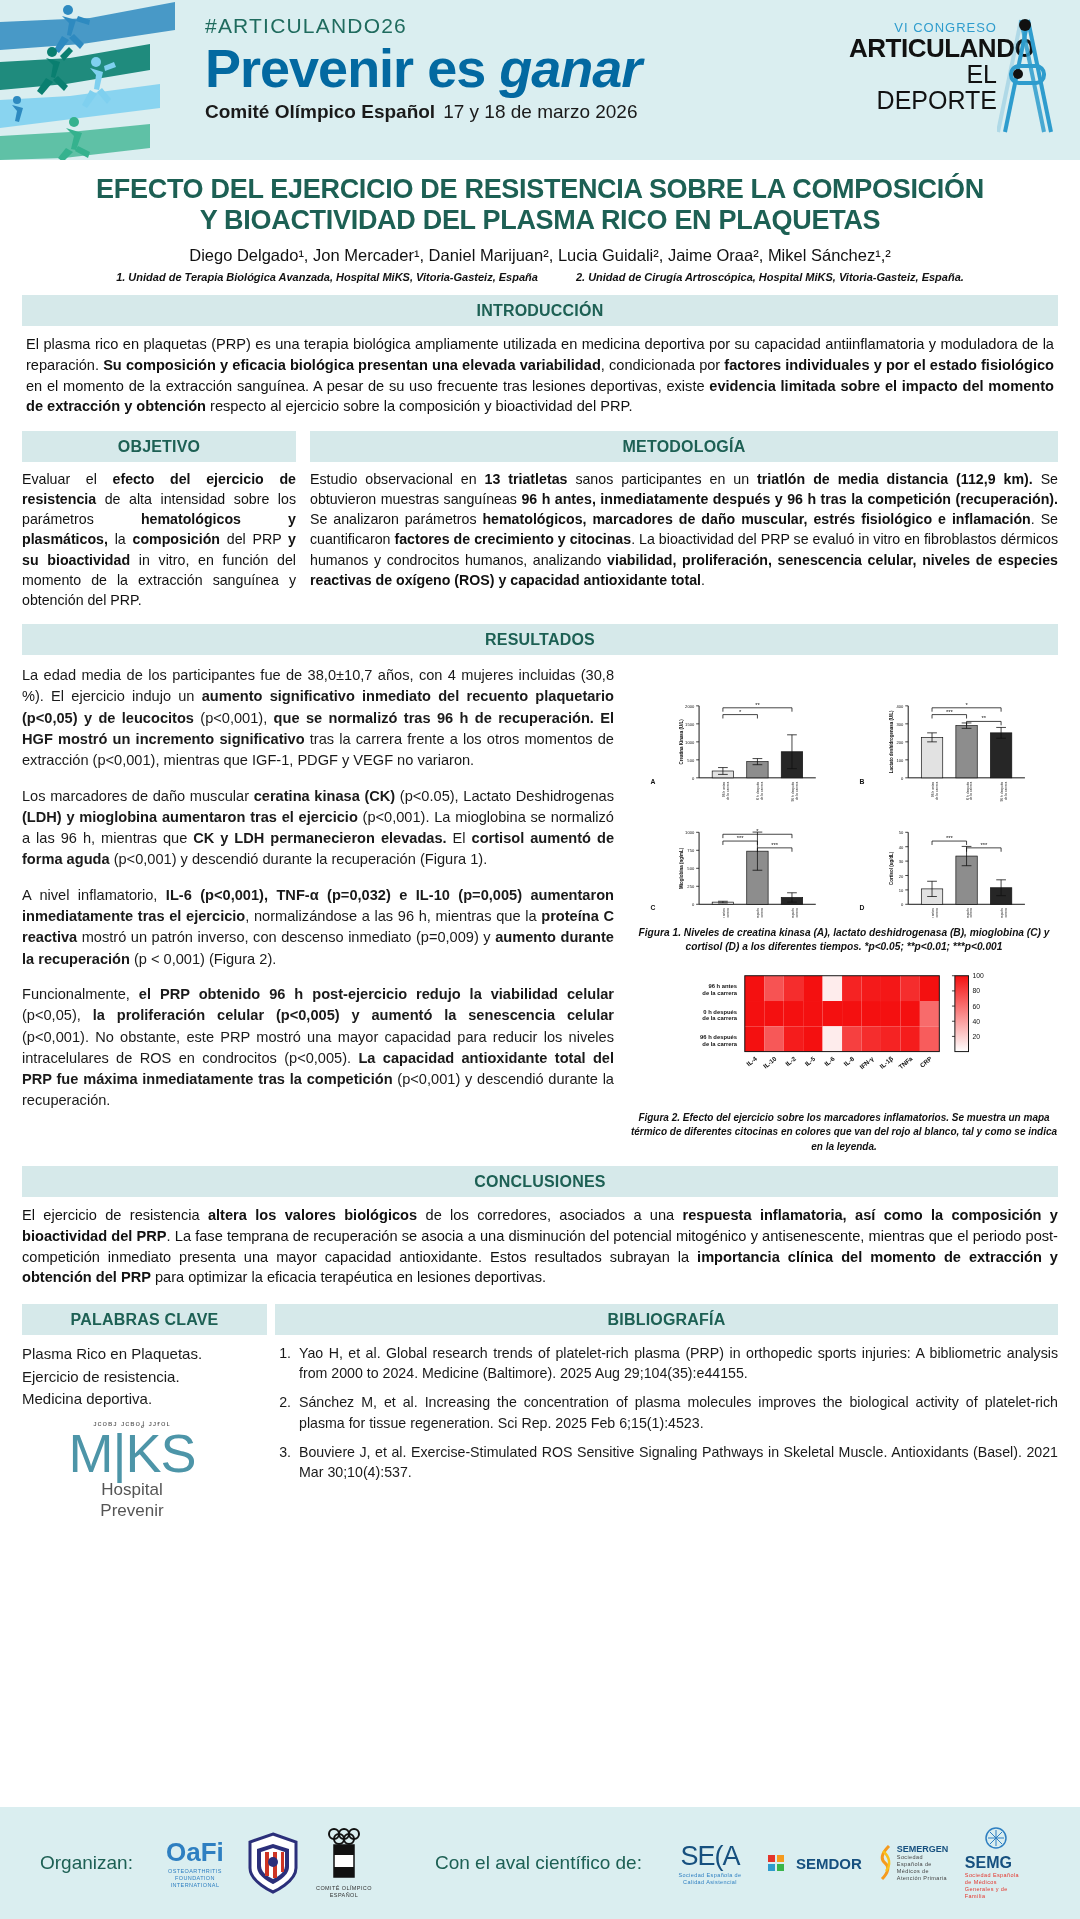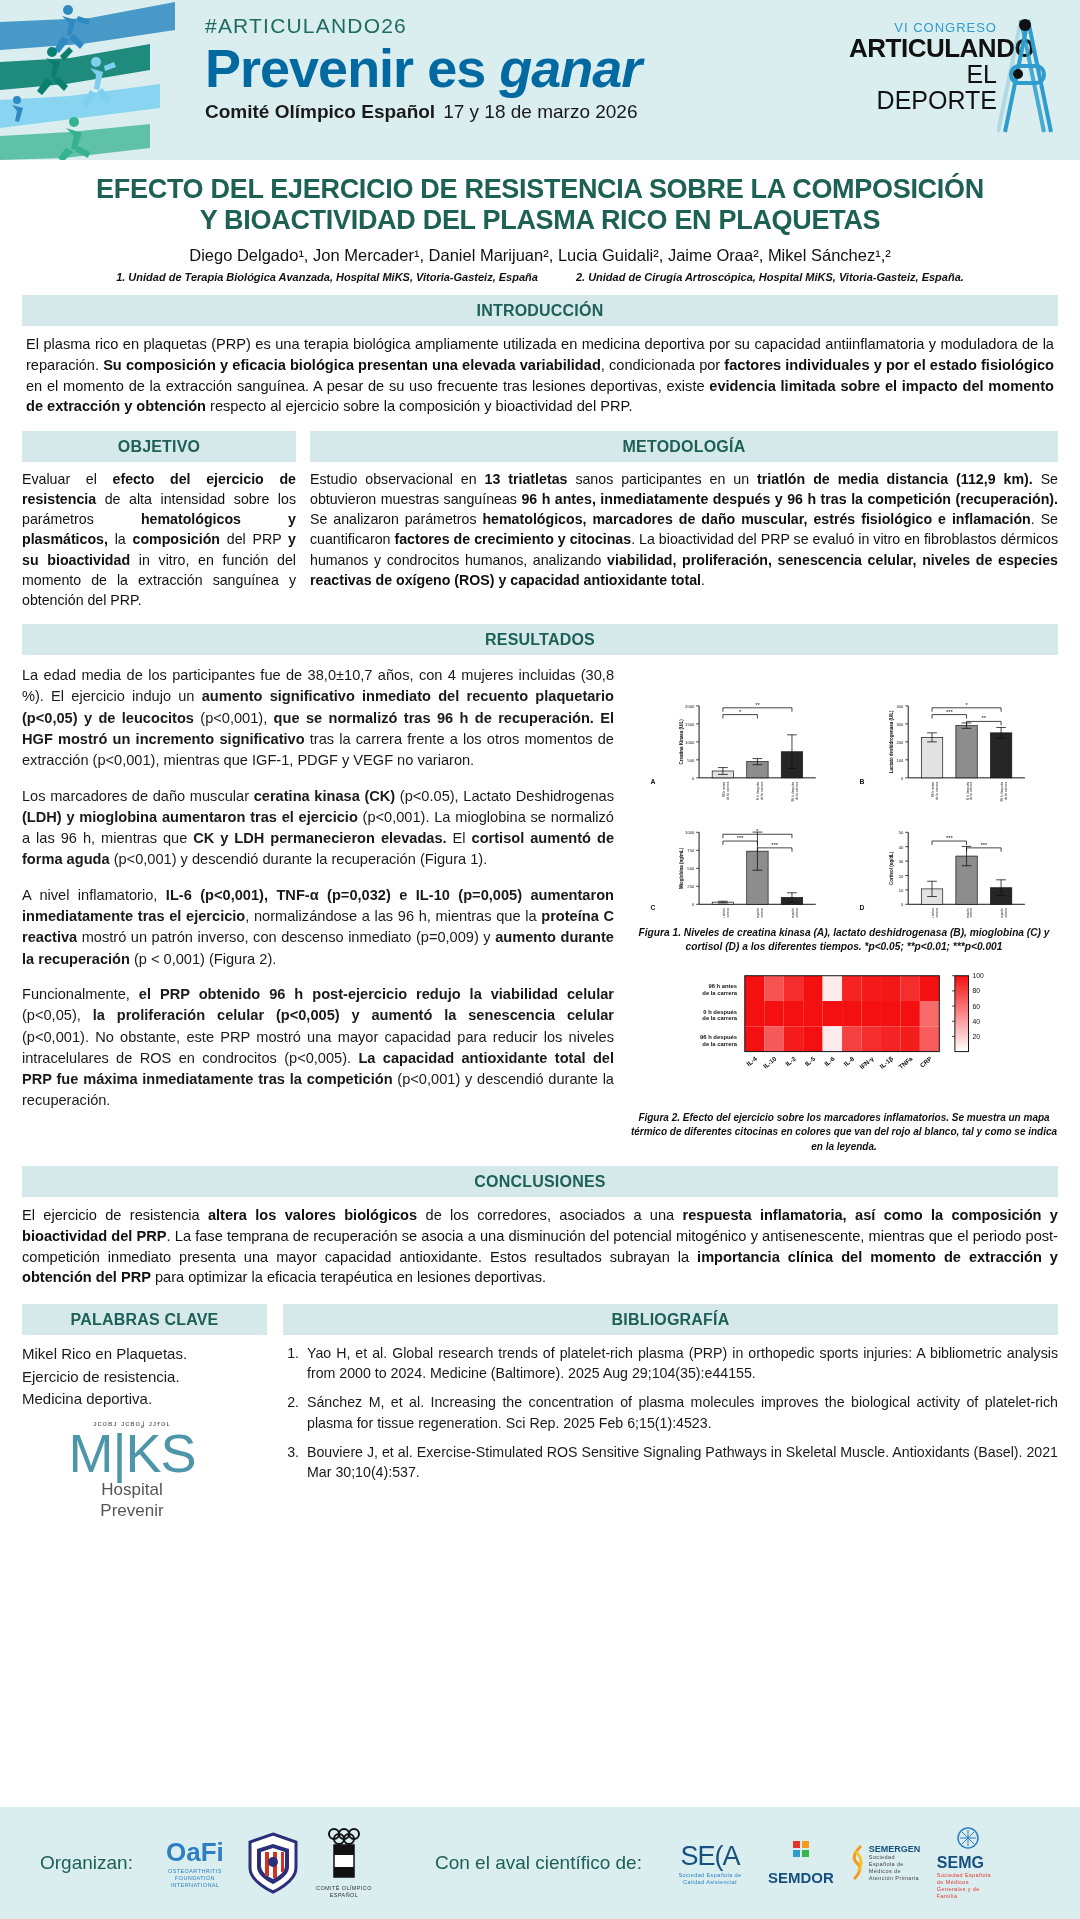--- a/index.html
+++ b/index.html
@@ -95,7 +95,7 @@
   .conc-text { padding-top: 8px; }
 
   
-  .bottom-two { display: flex; gap: 16px; margin-top: 16px; }
+  .bottom-two { display: flex; gap: 8px; margin-top: 16px; }
   .col-pal { width: 245px; }
   .col-bib { flex: 1; }
   .pal-list { padding-top: 8px; font-size: 15px; line-height: 1.5; }

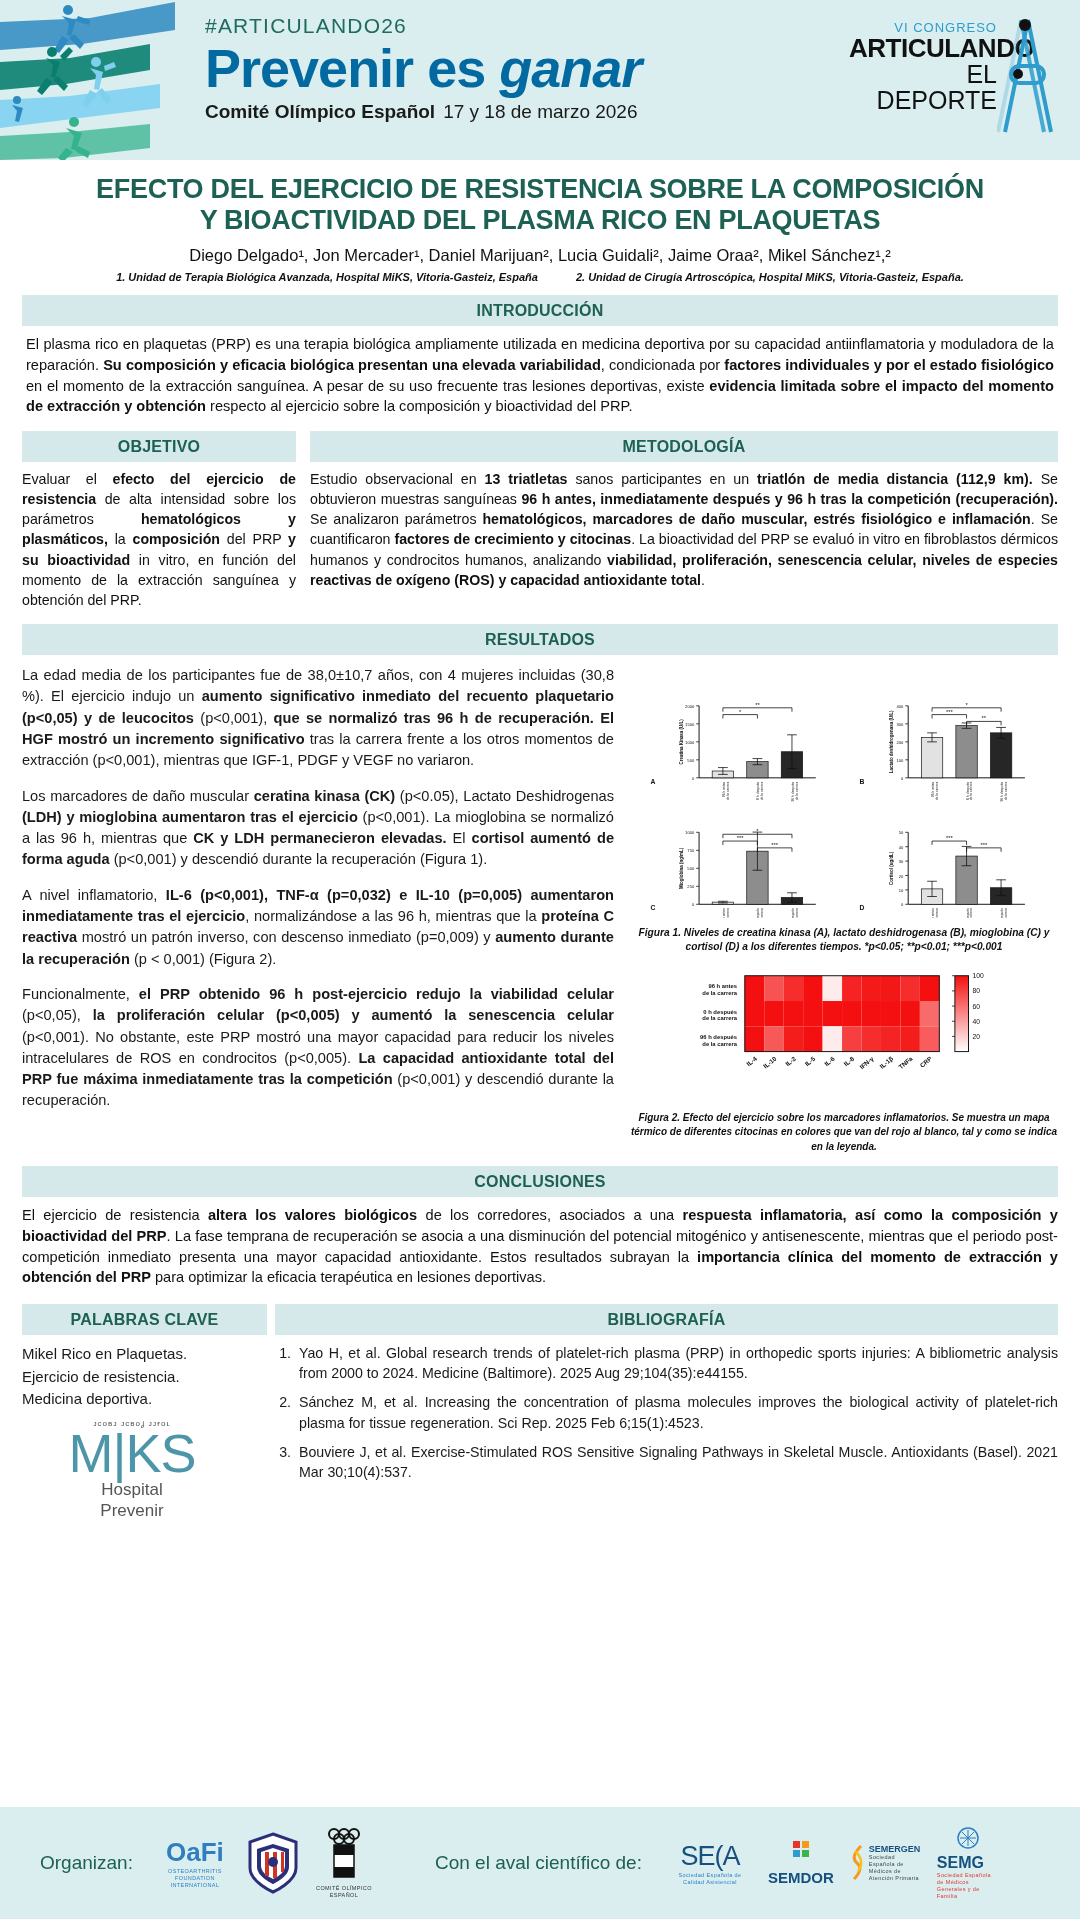--- a/index.html
+++ b/index.html
@@ -469,7 +469,7 @@
     <div class="col-pal">
       <div class="secbar">PALABRAS CLAVE</div>
       <div class="pal-list">
-          <div>Mikel Rico en Plaquetas.</div>
+          <div>Plasma Rico en Plaquetas.</div>
           <div>Ejercicio de resistencia.</div>
           <div>Medicina deportiva.</div>
         </div>

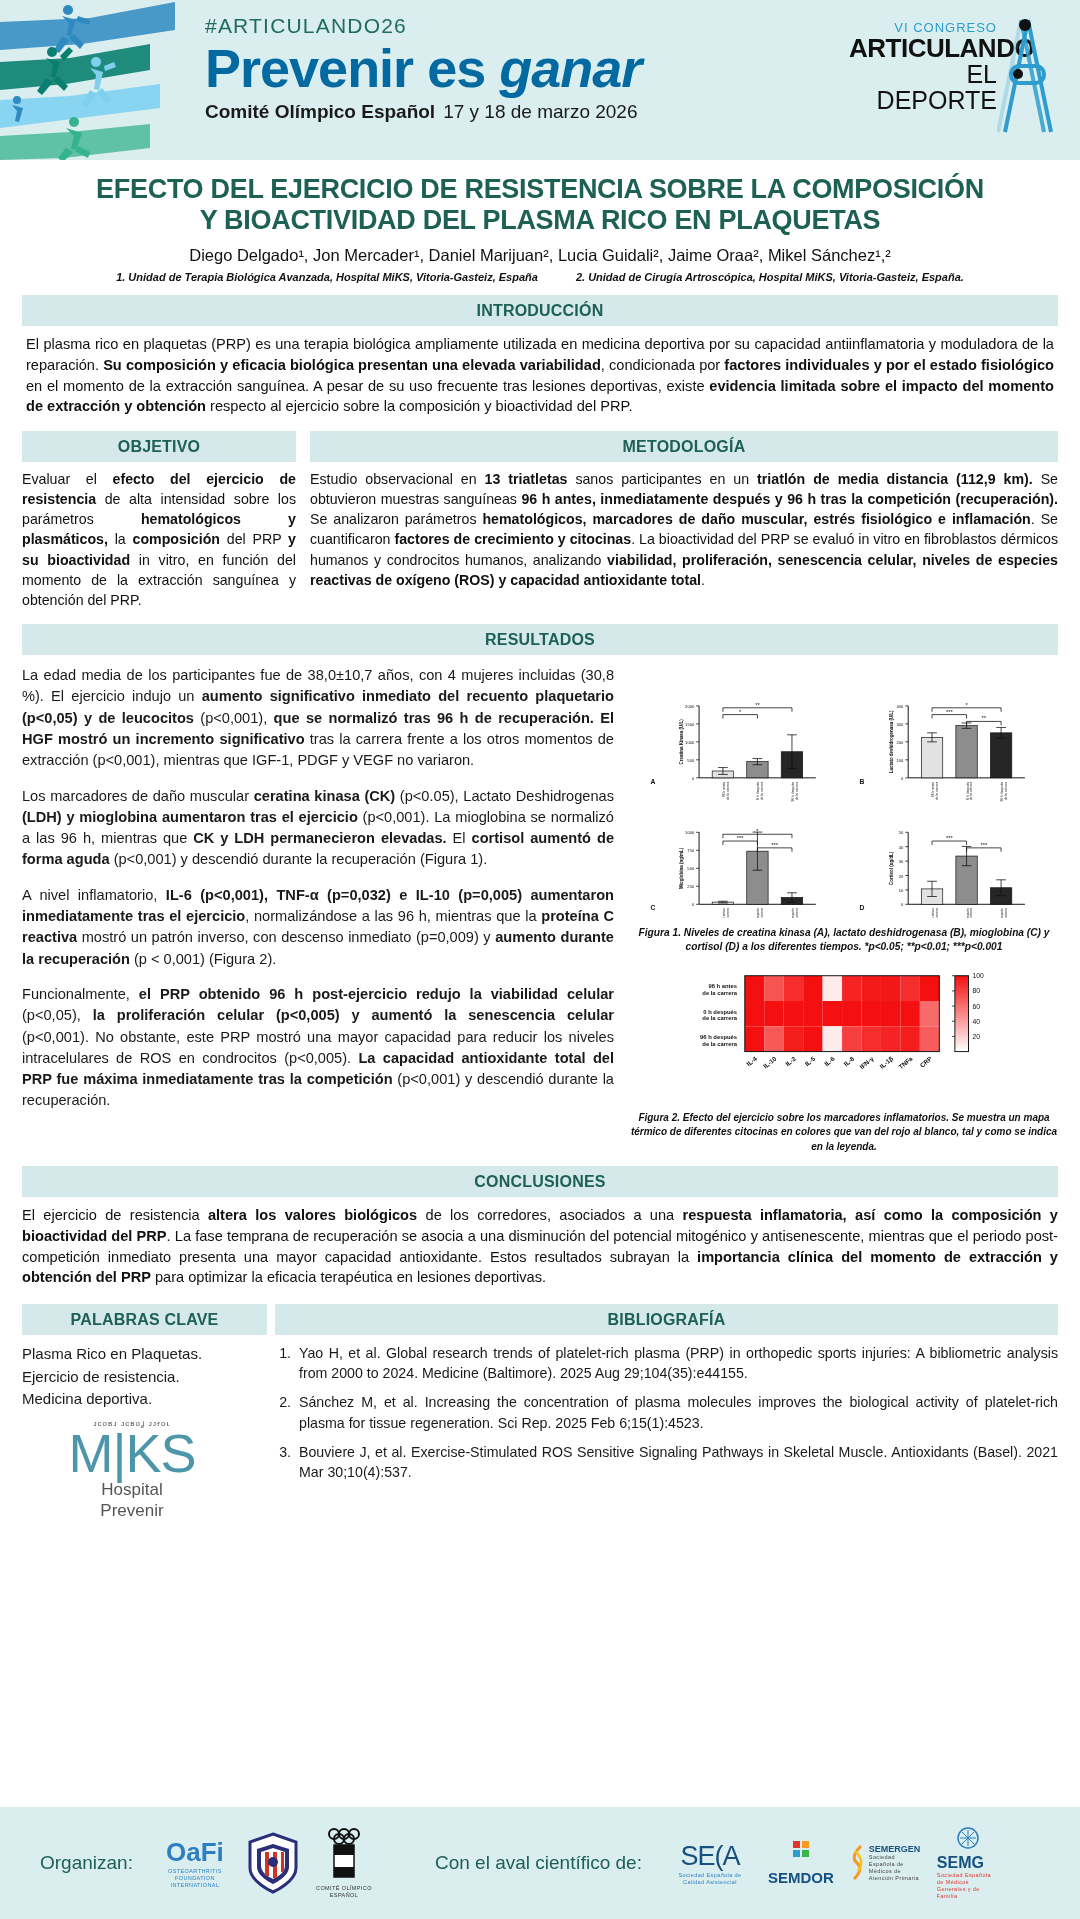--- a/index.html
+++ b/index.html
@@ -537,7 +537,7 @@
       <div style="font-size:27px;color:#16507f;font-weight:400;letter-spacing:-1px;">SE(A</div>
       <div class="tiny" style="width:84px;color:#2e7fc1;">Sociedad Española de Calidad Asistencial</div>
     </div>
-    <div class="logo-box" style="flex-direction:column;gap:12px;">
+    <div class="logo-box" style="flex-direction:row;gap:12px;">
       <svg width="16" height="16" viewBox="0 0 16 16">
         <rect x="0" y="0" width="7" height="7" fill="#e4342b"></rect>
           <rect x="9" y="0" width="7" height="7" fill="#f59a1e"></rect>

